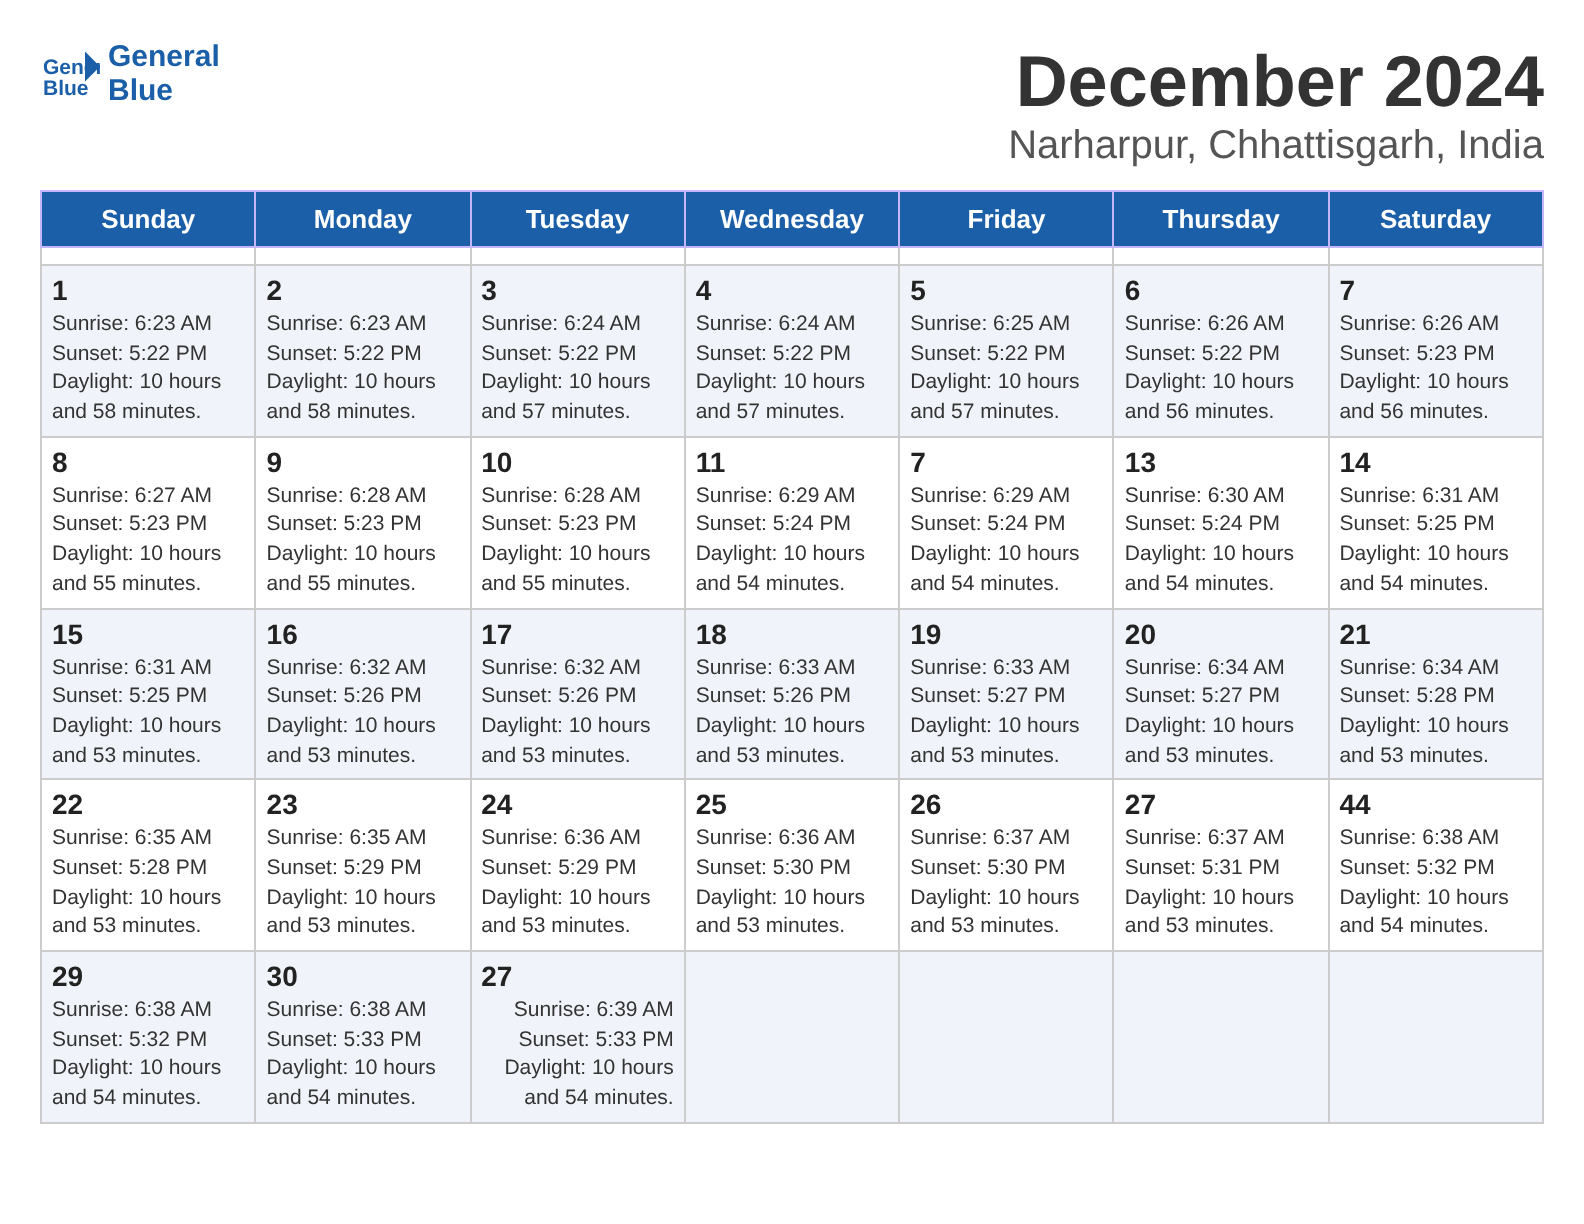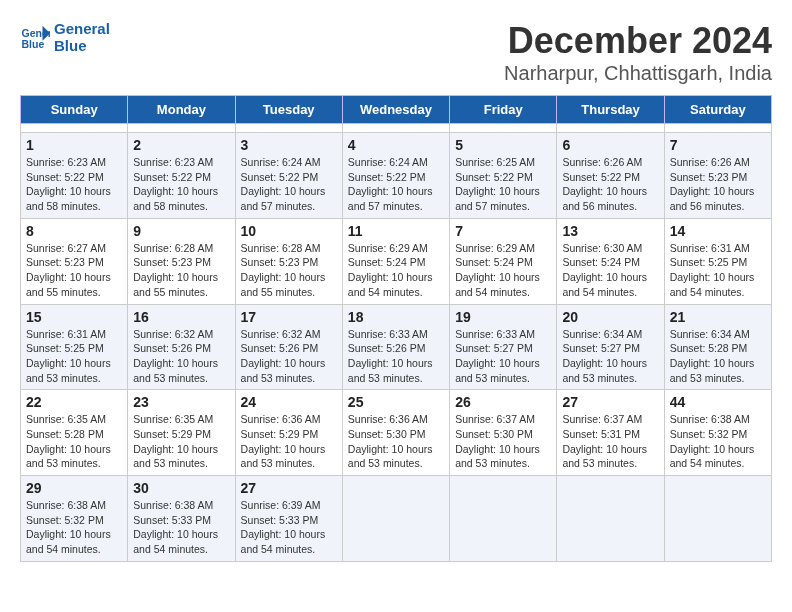--- a/index.html
+++ b/index.html
@@ -343,7 +343,7 @@
         </td>
         <td>
           <span class="day-num">27</span>
-          <div class="day-info" style="white-space: pre-line;">Sunrise: 6:39 AM
+          <div class="day-info" style="white-space: pre-line; text-align: right;">Sunrise: 6:39 AM
 Sunset: 5:33 PM
 Daylight: 10 hours
 and 54 minutes.</div>

